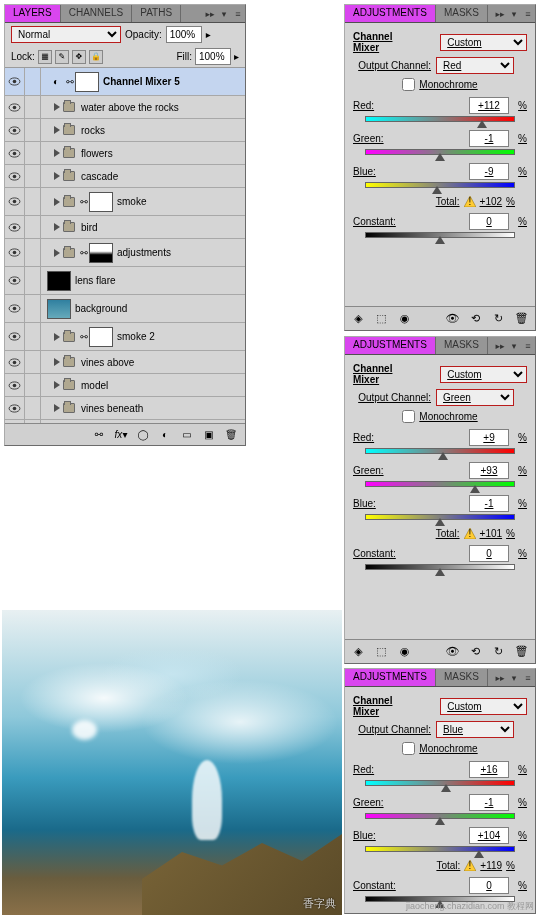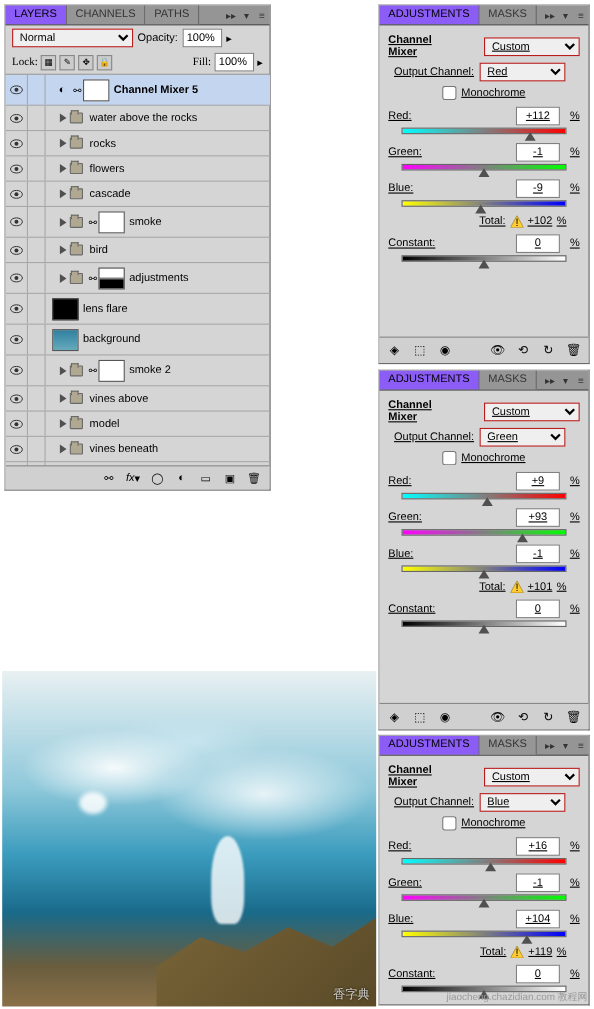--- a/index.html
+++ b/index.html
@@ -7,7 +7,7 @@
 .panel{position:absolute;background:#d5d5d5;border:1px solid #6b6b6b;border-top-color:#aaa;border-left-color:#aaa;}
 .tabs{display:flex;background:#959595;height:18px;border-bottom:1px solid #505050;}
 .tab{padding:2px 8px;font-size:10px;color:#333;background:#969696;border-right:1px solid #6a6a6a;cursor:pointer;}
-.tab.active{background:#8b5cf6;color:#000;}
+.tab.active{background:#d946ef;color:#000;}
 .panel-ctrl{margin-left:auto;display:flex;align-items:center;}
 .panel-ctrl span{width:14px;height:14px;display:flex;align-items:center;justify-content:center;font-size:9px;color:#333;}
 .layers{left:4px;top:4px;width:242px;height:442px;}

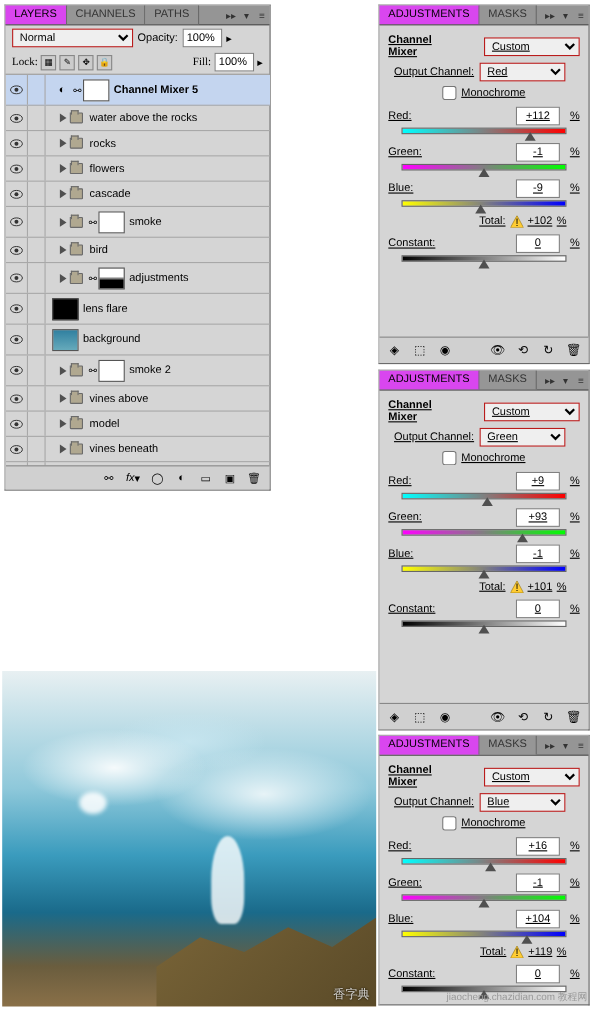--- a/index.html
+++ b/index.html
@@ -17,7 +17,7 @@
 input[type=text]{background:#fff;border:1px solid #808080;font-size:10px;padding:1px 3px;height:17px;}
 .opfield{width:36px;}
 .lock-row{display:flex;align-items:center;padding:2px 6px;gap:3px;border-bottom:1px solid #9b9b9b;}
-.lock-row .lbl{font-size:10px;font-family:Liberation Serif, serif;}
+.lock-row .lbl{font-size:10px;}
 .micro{width:14px;height:14px;background:#ccc;border:1px solid #888;display:flex;align-items:center;justify-content:center;font-size:8px;}
 .layer-list{height:358px;overflow:auto;}
 .lrow{display:flex;align-items:center;height:23px;border-bottom:1px solid #a8a8a8;}

